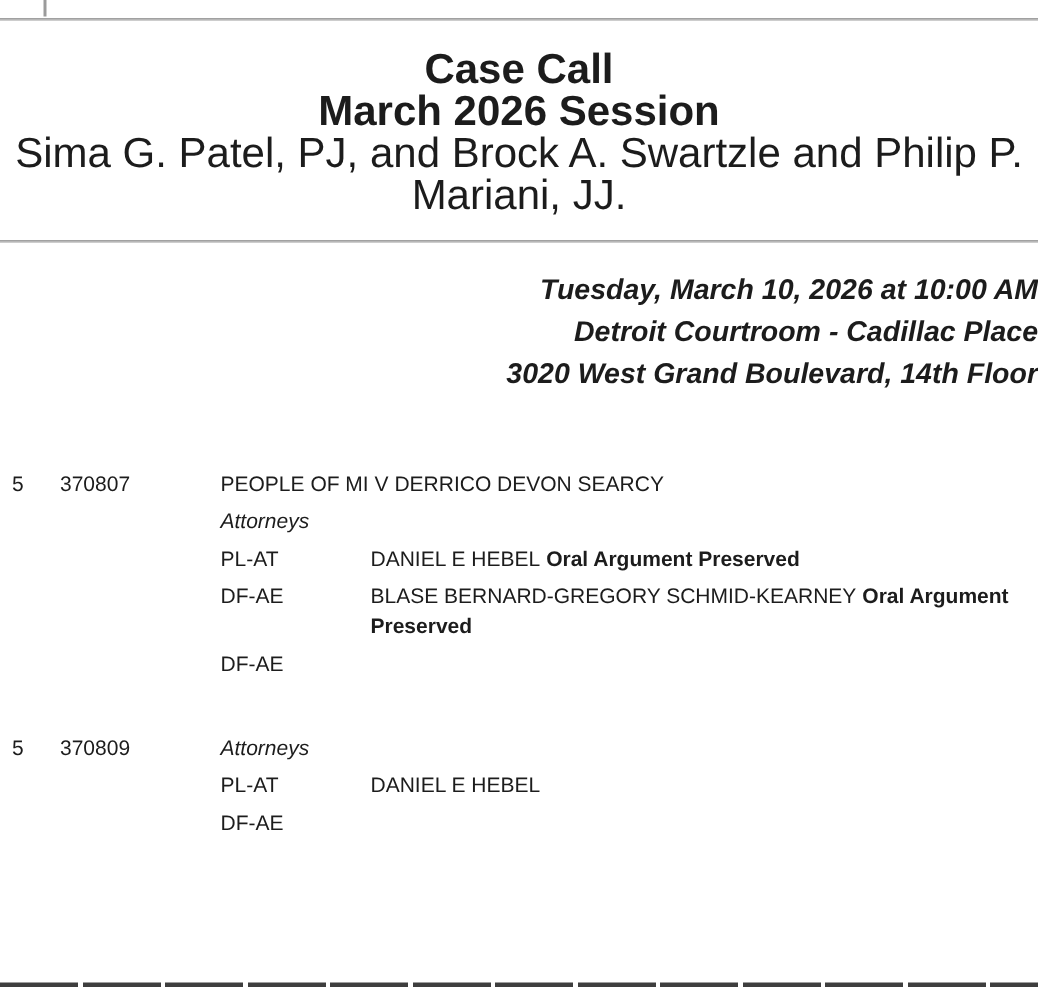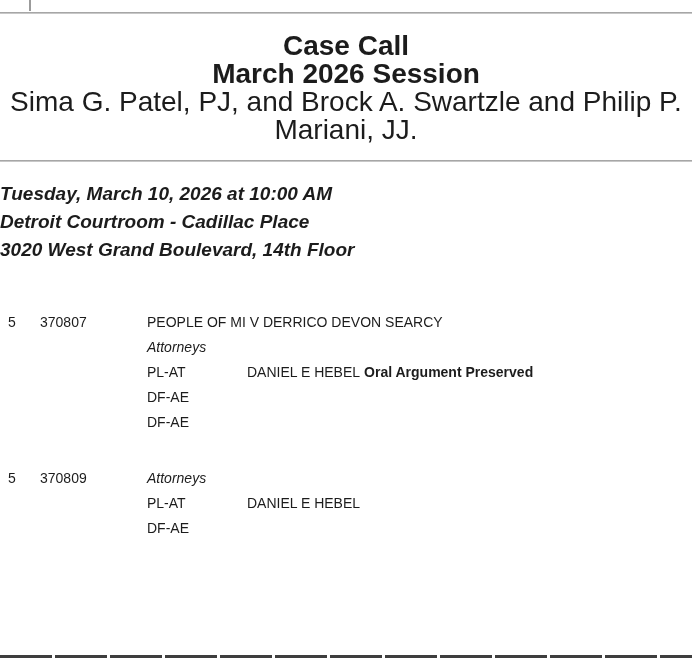--- a/index.html
+++ b/index.html
@@ -24,7 +24,7 @@
   .h-line{font-size:28px;line-height:28px;}
   .h-bold{font-weight:bold;}
   .session{
-    padding-top:18px;text-align:left;
+    padding-top:18px;text-align:right;
     font-weight:bold;font-style:italic;
     font-size:19px;line-height:28px;
   }

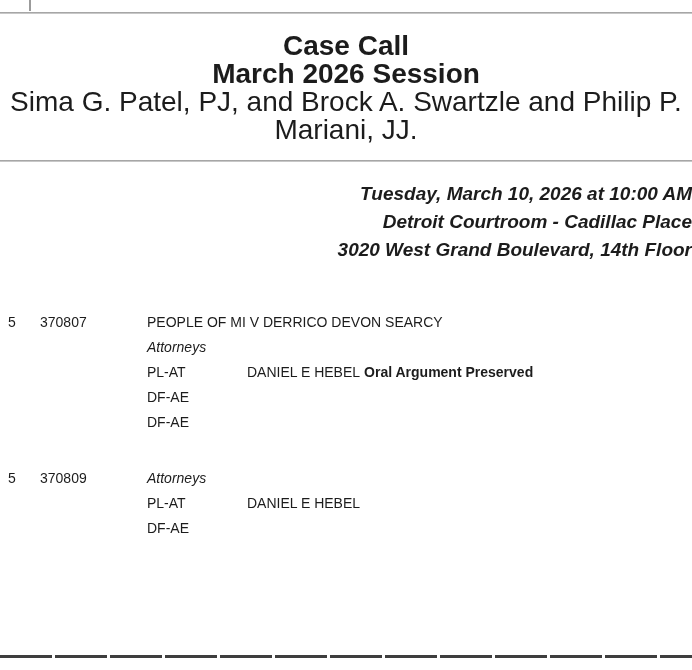--- a/index.html
+++ b/index.html
@@ -89,6 +89,7 @@
         </div>
         <div class="atty-row">
           <span>DF-AE</span>
+          <span><span>BLASE BERNARD-GREGORY SCHMID-KEARNEY</span><b class="atty-note">Oral Argument Preserved</b></span>
         </div>
         <div class="atty-row">
           <span>DF-AE</span>

